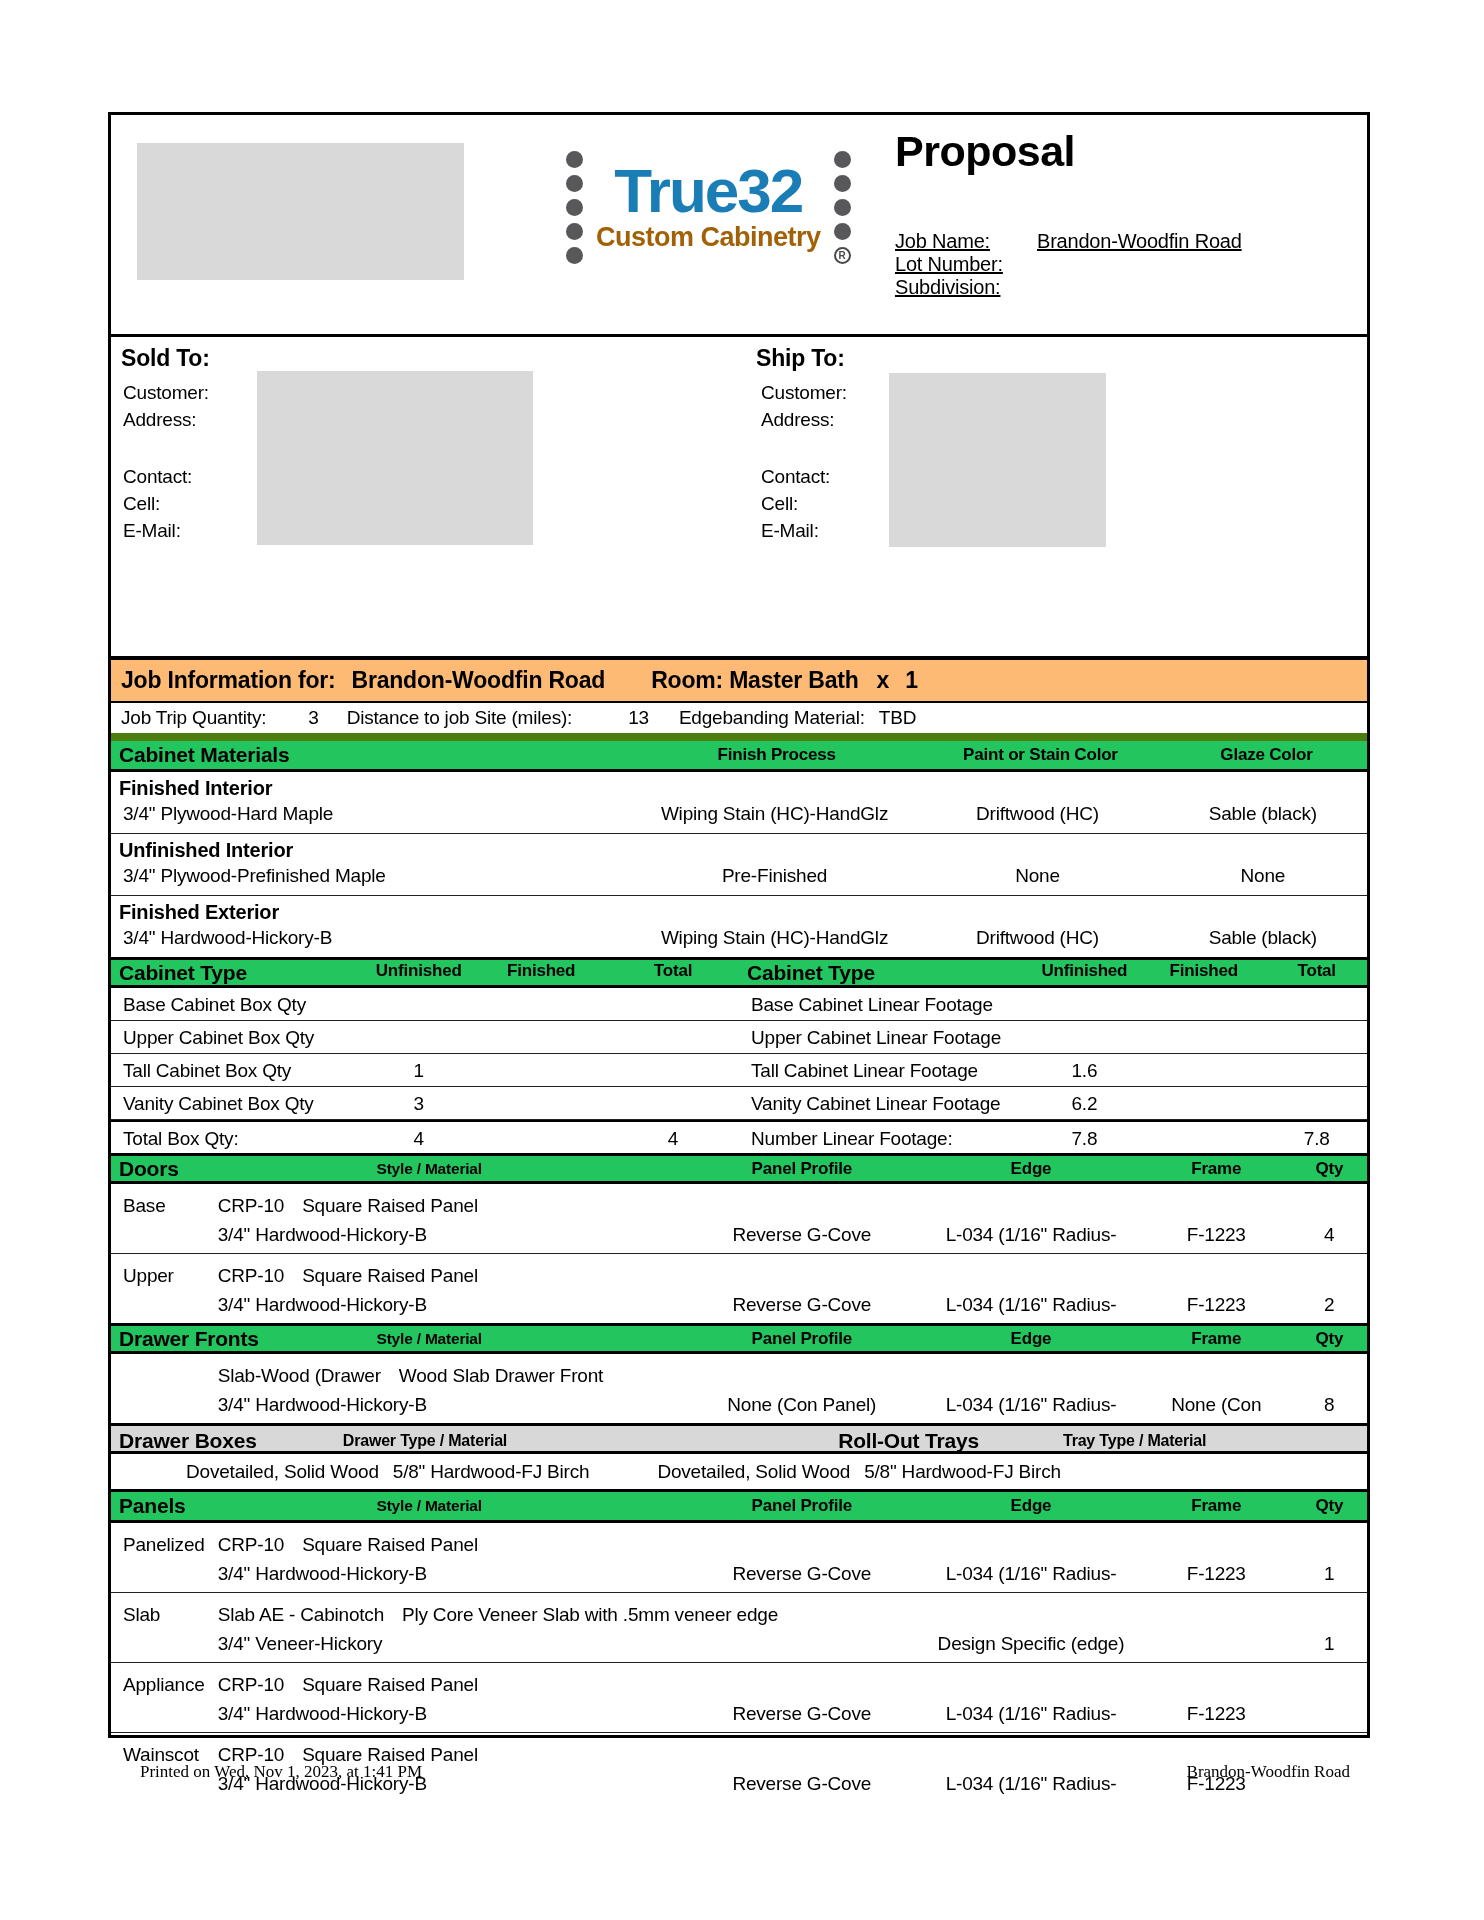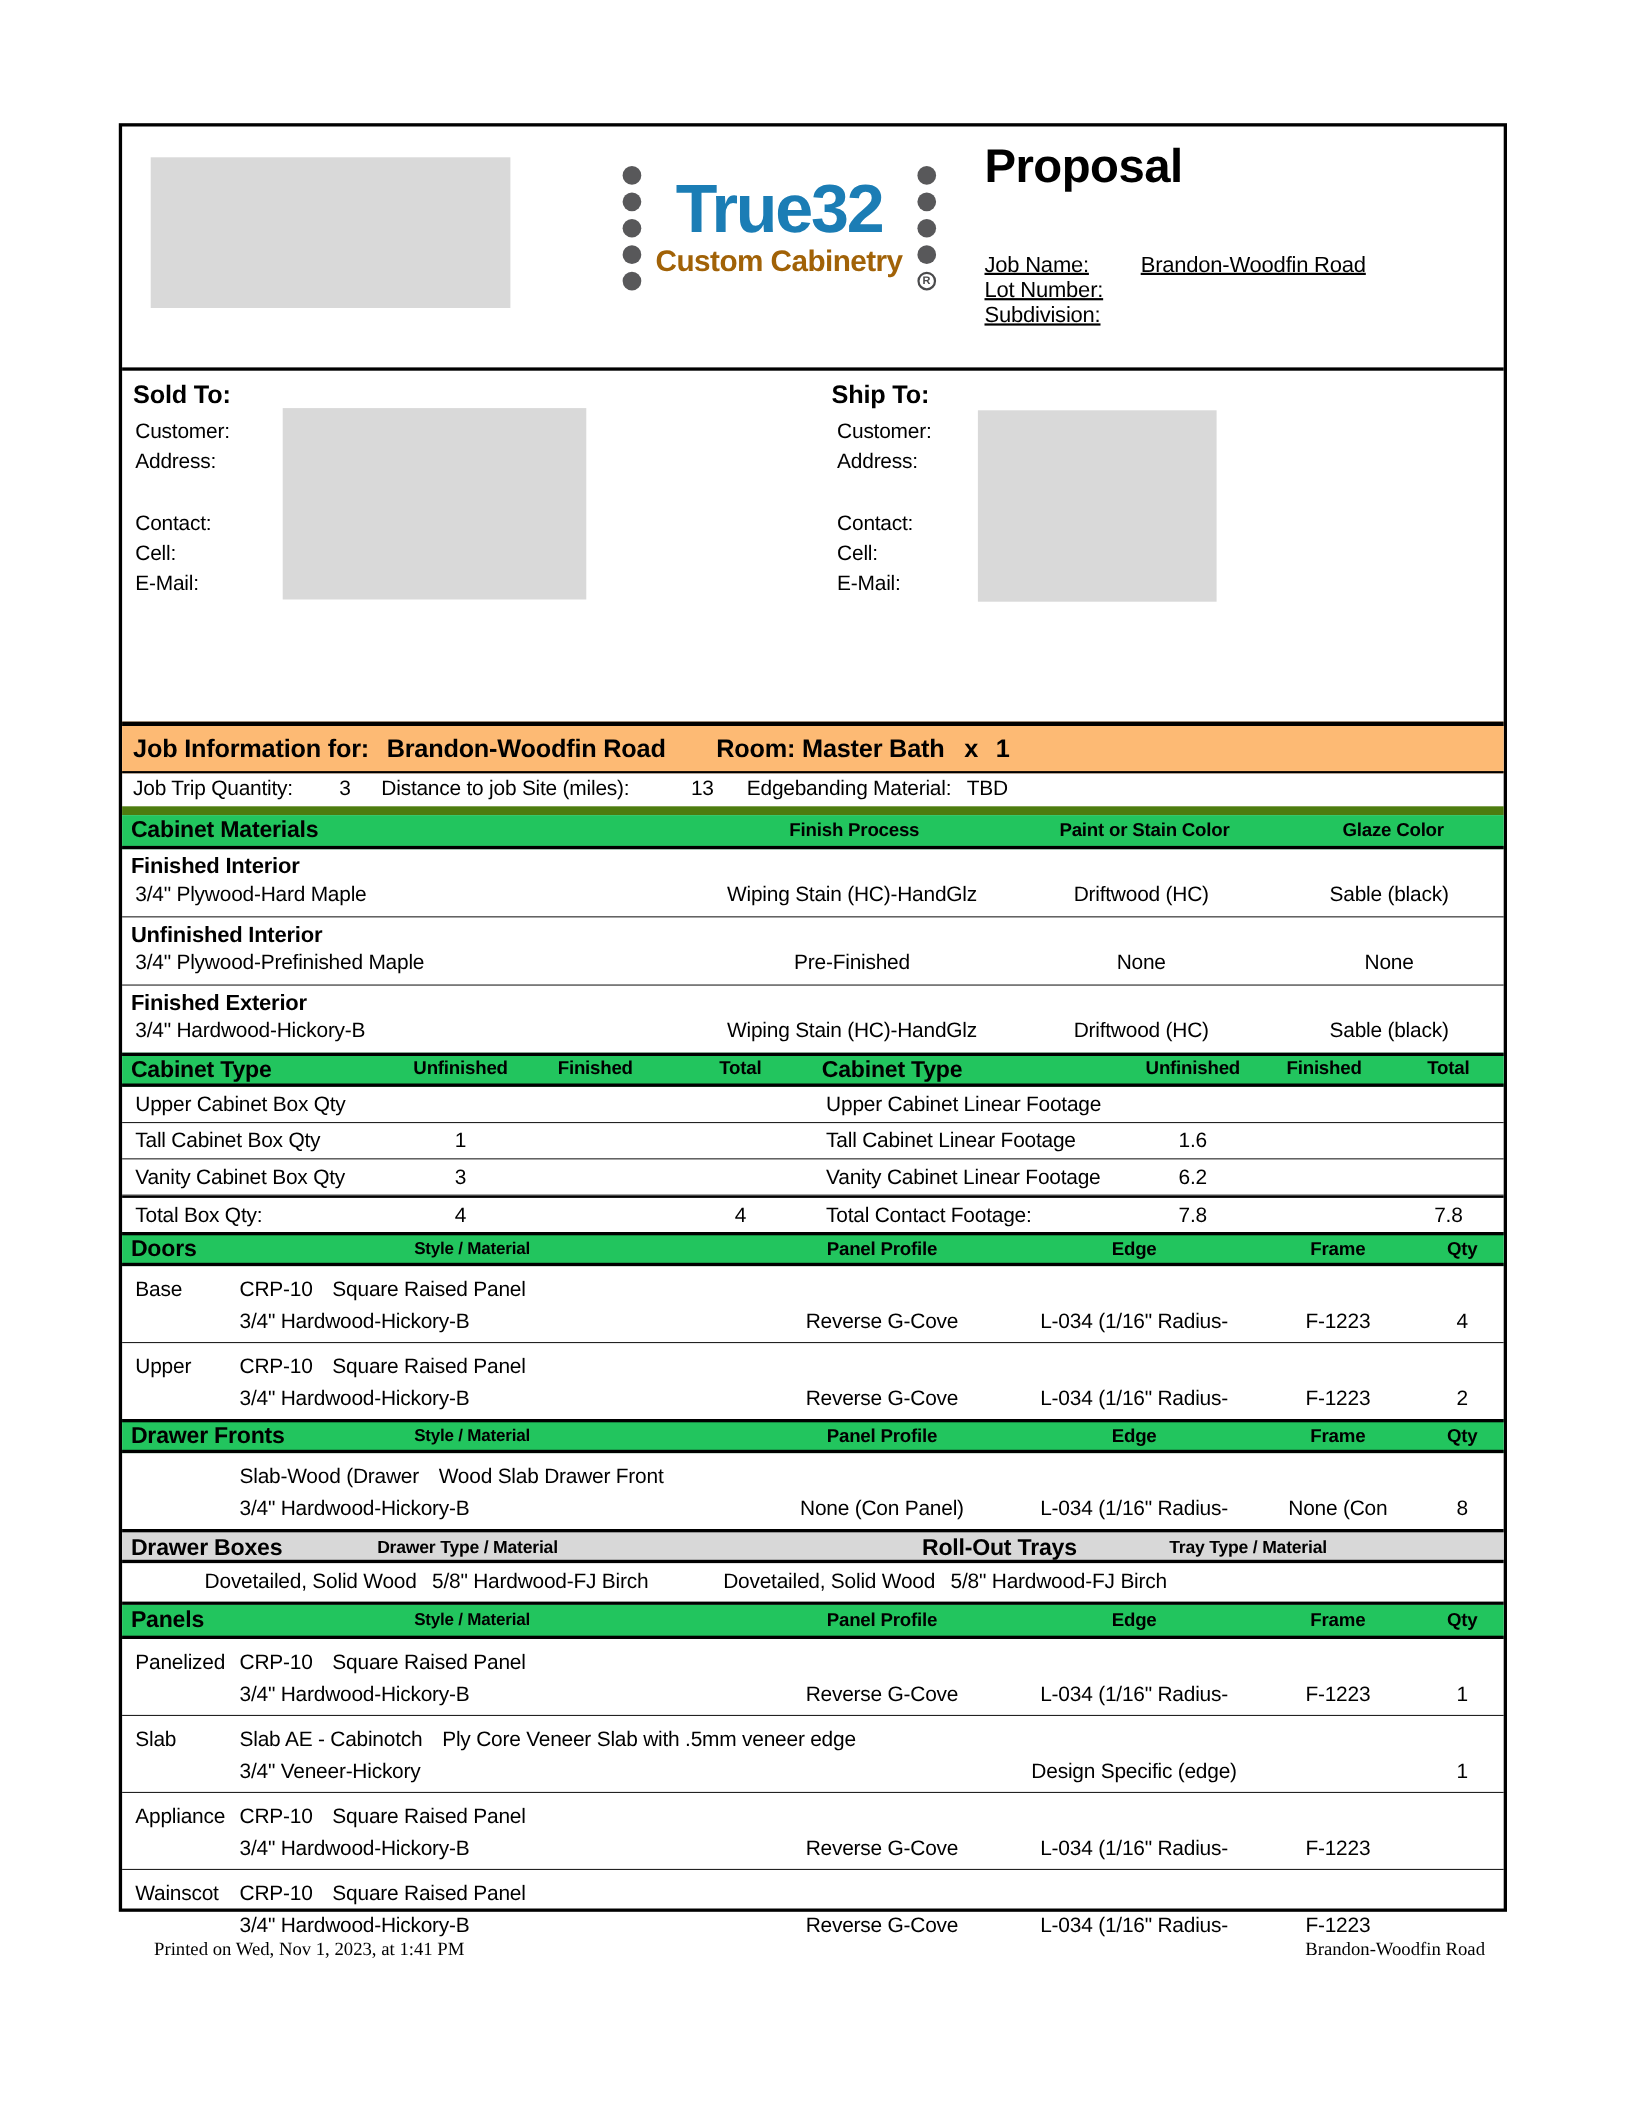--- a/index.html
+++ b/index.html
@@ -236,6 +236,20 @@
 
     <div class="halves ct-row">
       <div class="grid-ctl">
+        <span class="cell pl">Base Cabinet Box Qty</span>
+        <span class="cell ctr"></span>
+        <span class="cell ctr"></span>
+        <span class="cell ctr"></span>
+      </div>
+      <div class="grid-ctr">
+        <span class="cell pl">Base Cabinet Linear Footage</span>
+        <span class="cell ctr"></span>
+        <span class="cell ctr"></span>
+        <span class="cell ctr"></span>
+      </div>
+    </div>
+    <div class="halves ct-row">
+      <div class="grid-ctl">
         <span class="cell pl">Upper Cabinet Box Qty</span>
         <span class="cell ctr"></span>
         <span class="cell ctr"></span>

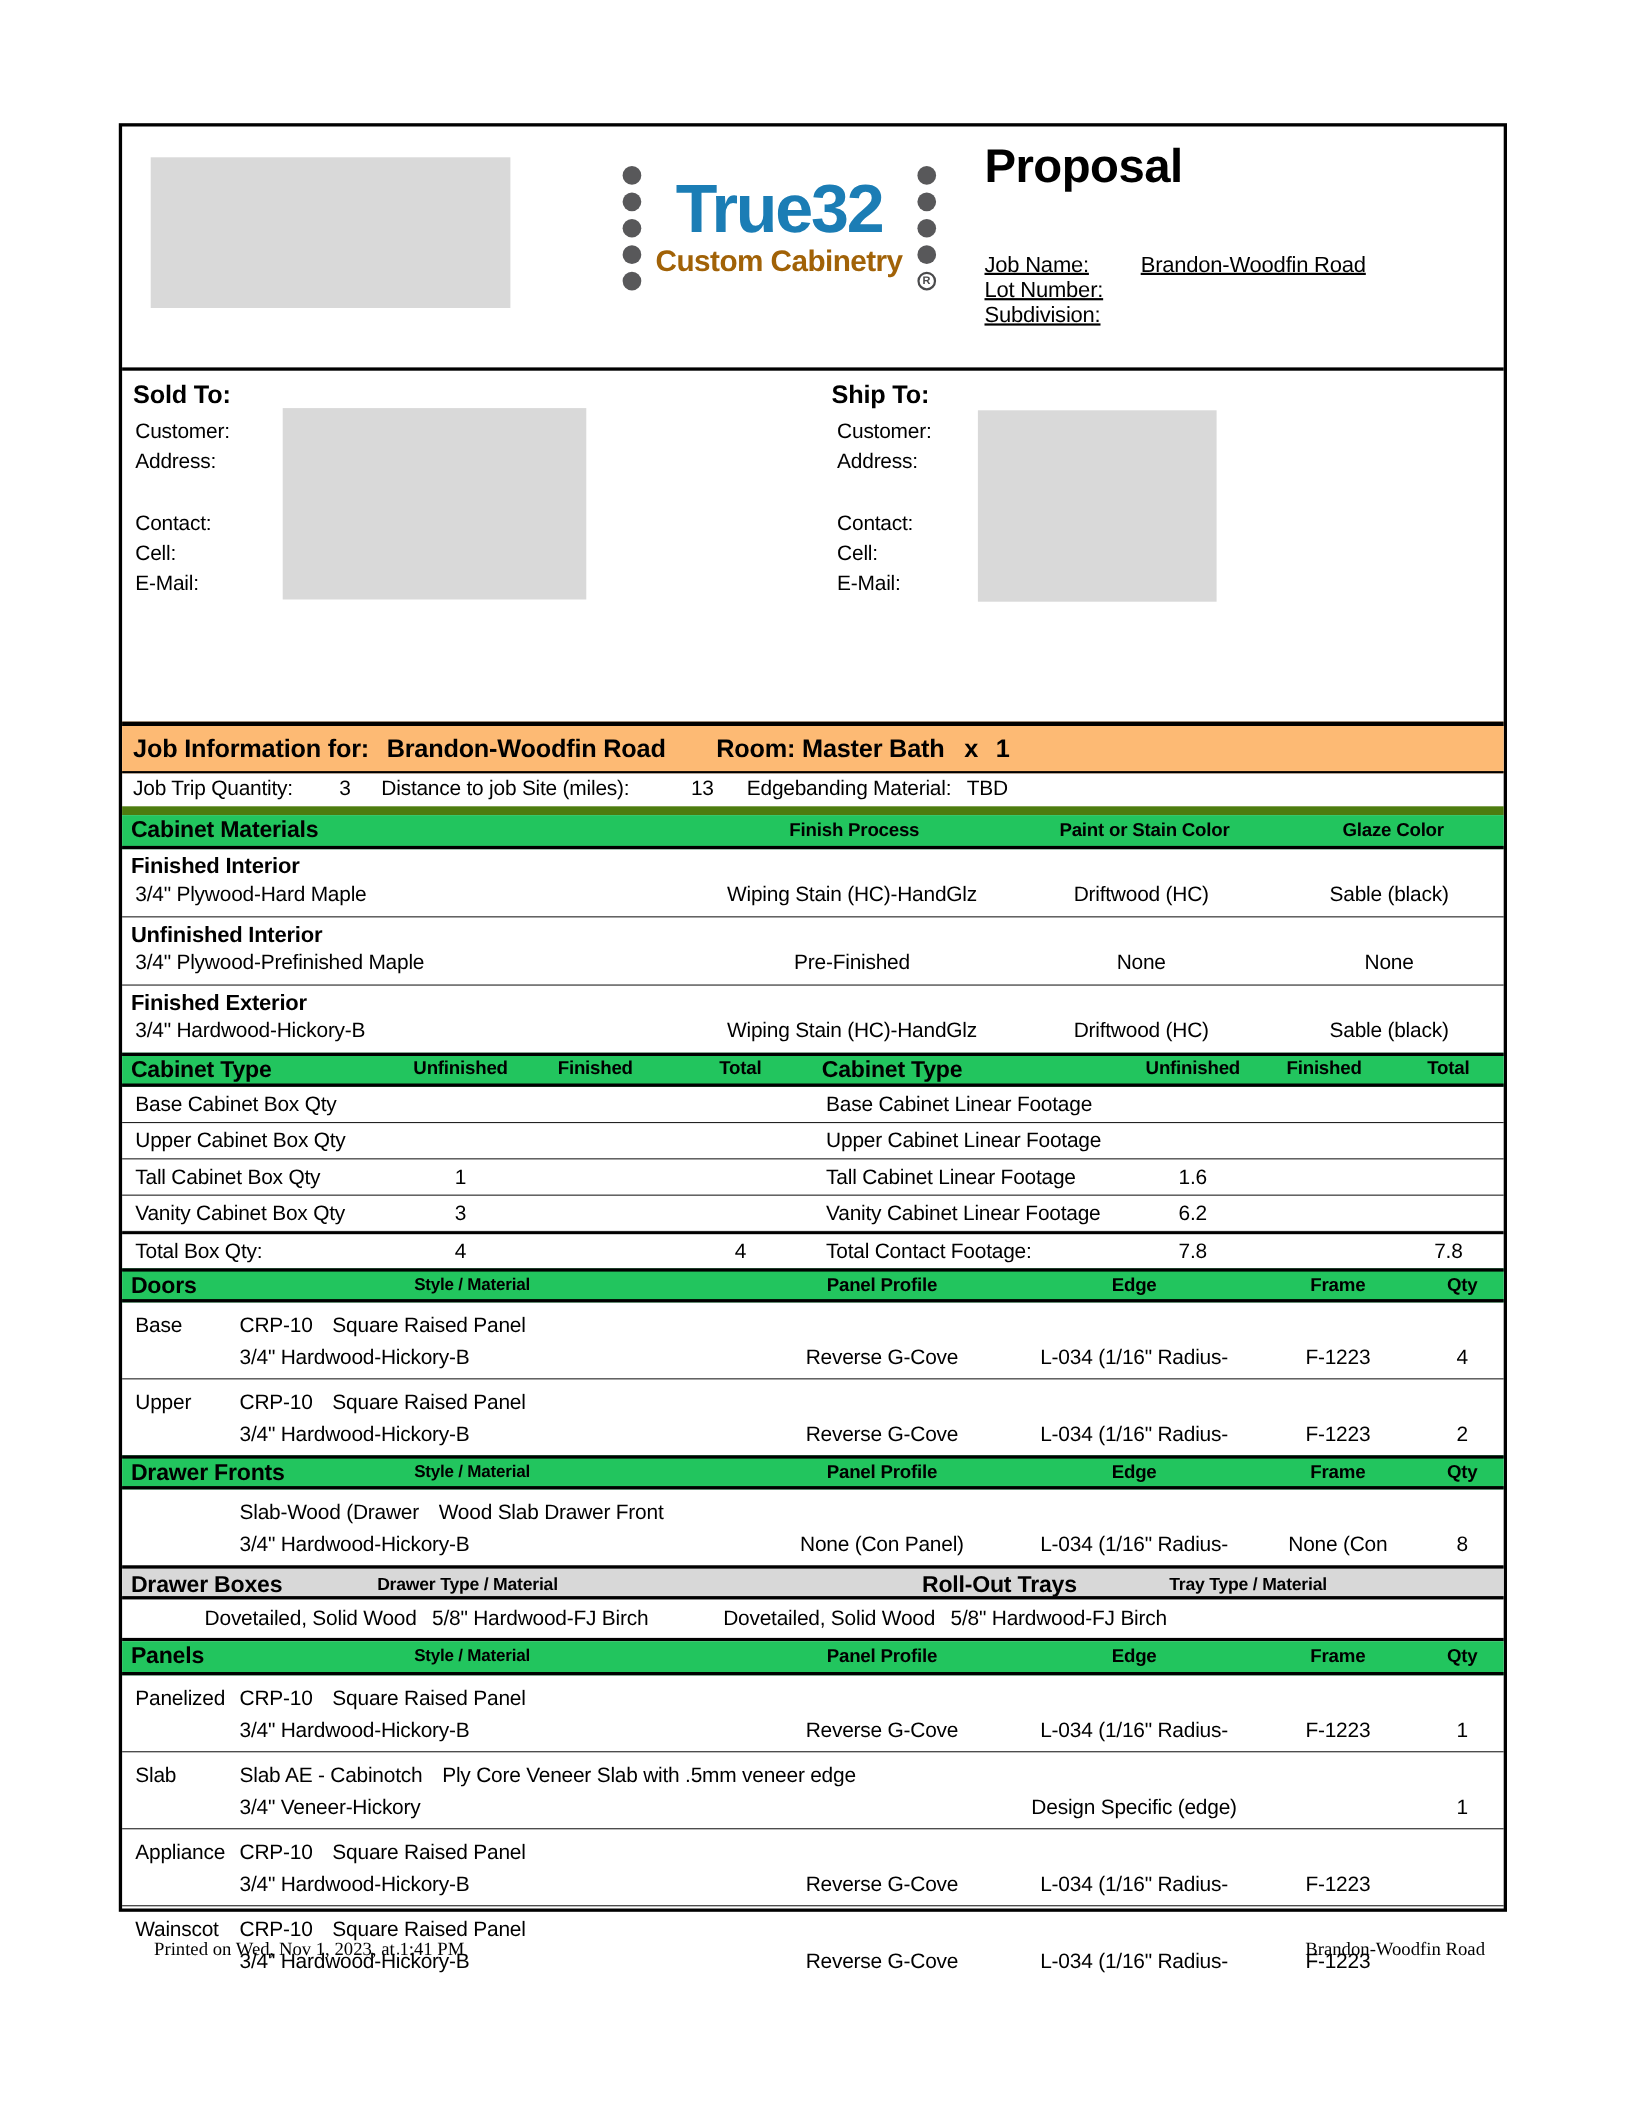--- a/index.html
+++ b/index.html
@@ -298,7 +298,7 @@
         <span class="cell ctr">4</span>
       </div>
       <div class="grid-ctr">
-        <span class="cell pl">Total Contact Footage:</span>
+        <span class="cell pl">Number Linear Footage:</span>
         <span class="cell ctr">7.8</span>
         <span class="cell ctr"></span>
         <span class="cell ctr">7.8</span>

